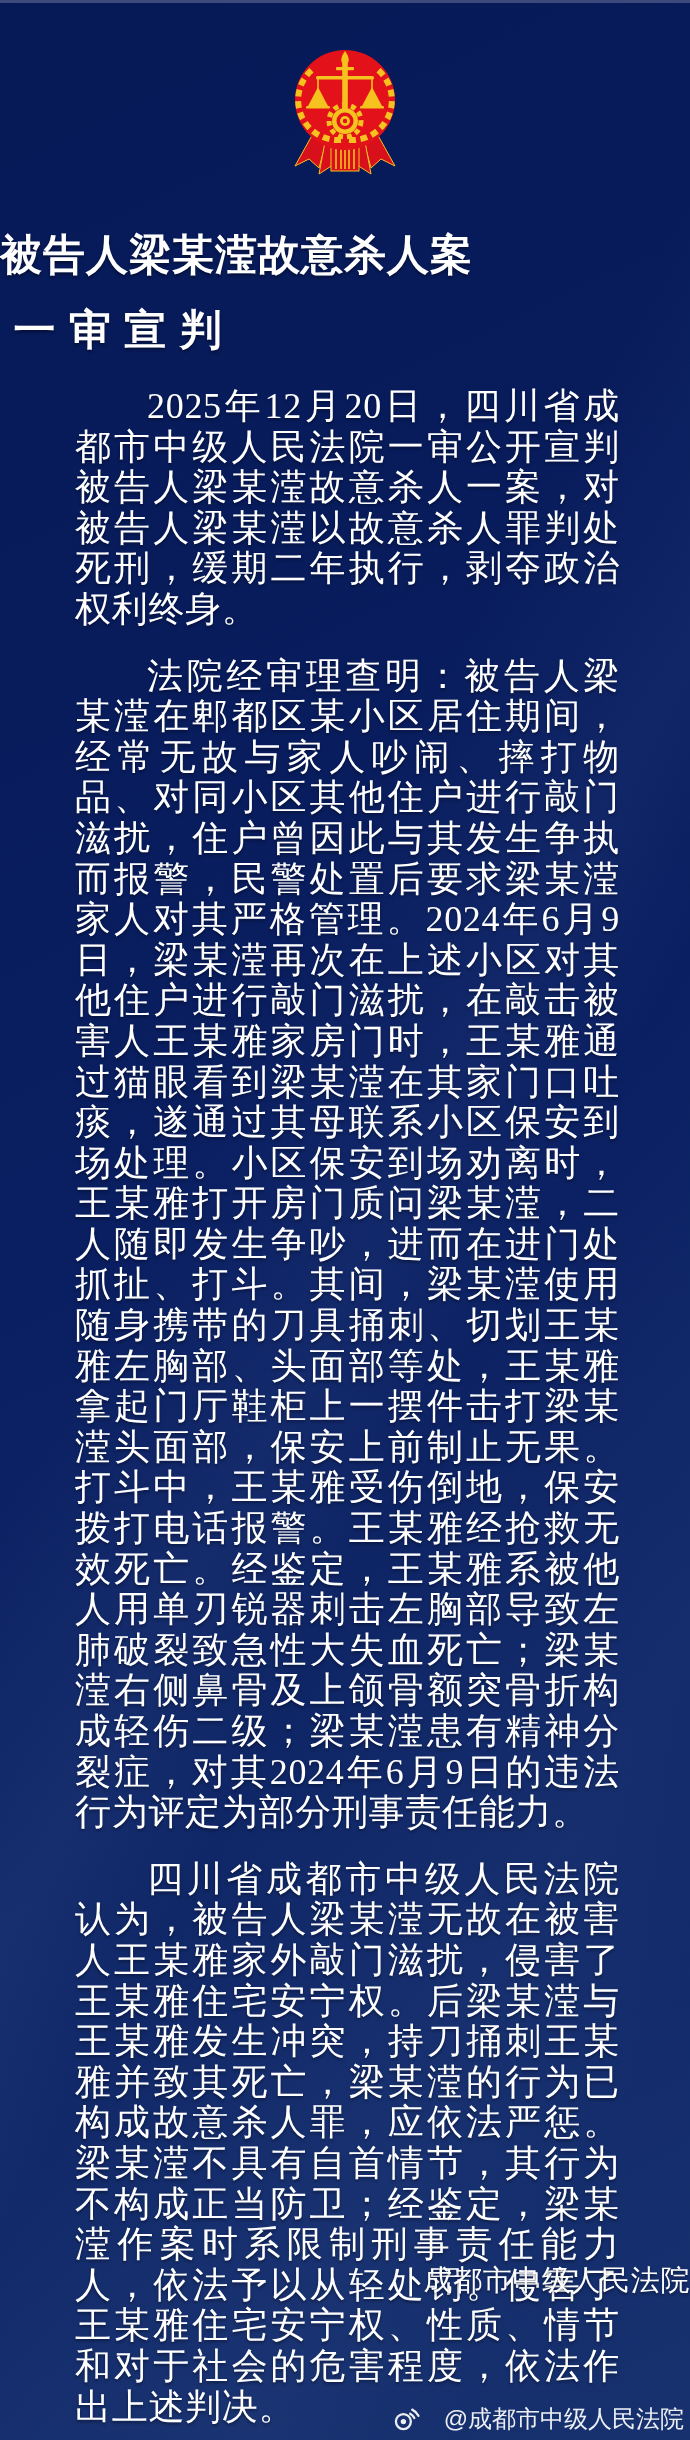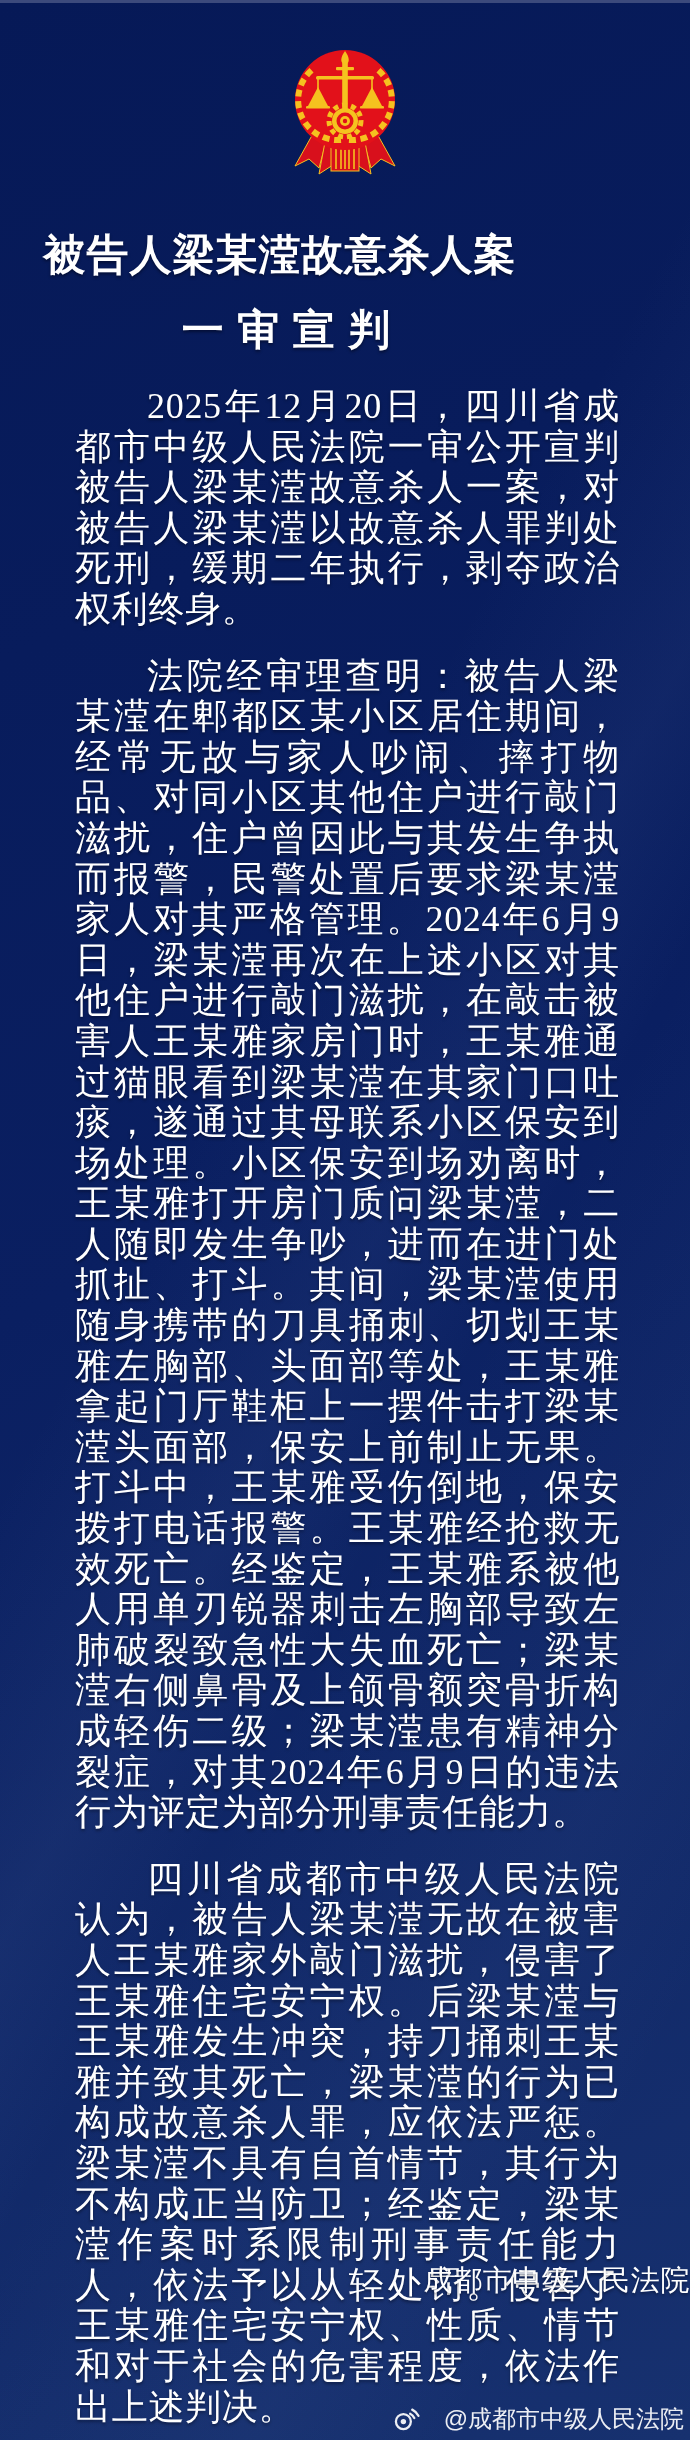--- a/index.html
+++ b/index.html
@@ -16,7 +16,7 @@
 
   .emblem{position:absolute;top:44px;left:285px;width:120px;height:136px;}
 
-  .title{position:absolute;top:218px;left:0;width:560px;text-align:center;
+  .title{position:absolute;top:218px;left:0;width:560px;text-align:left;
     font-weight:bold;font-size:42px;line-height:75px;letter-spacing:1px;
     text-shadow:0 2px 3px rgba(0,0,10,0.45);}
   .title .line2{letter-spacing:0.32em;text-indent:0.32em;padding-left:12px;}

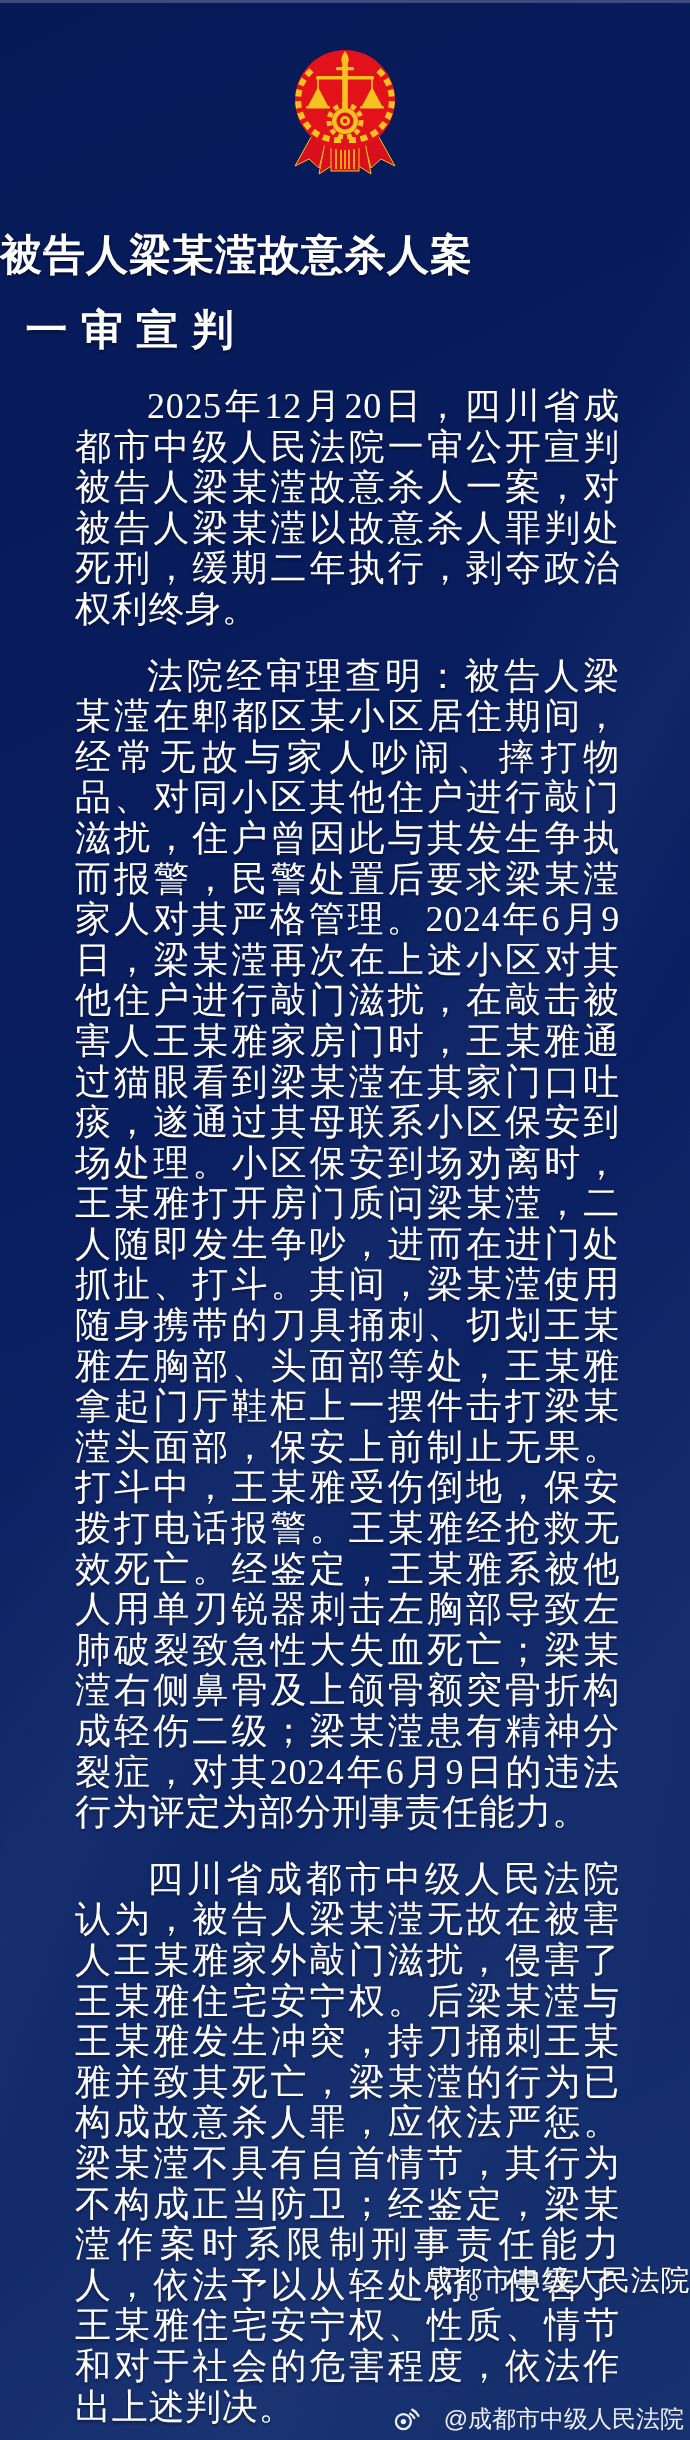--- a/index.html
+++ b/index.html
@@ -19,7 +19,7 @@
   .title{position:absolute;top:218px;left:0;width:560px;text-align:left;
     font-weight:bold;font-size:42px;line-height:75px;letter-spacing:1px;
     text-shadow:0 2px 3px rgba(0,0,10,0.45);}
-  .title .line2{letter-spacing:0.32em;text-indent:0.32em;padding-left:12px;}
+  .title .line2{letter-spacing:0.32em;text-indent:0.32em;}
 
   .body-text{position:absolute;top:386px;left:75px;width:545px;}
   .body-text p{

